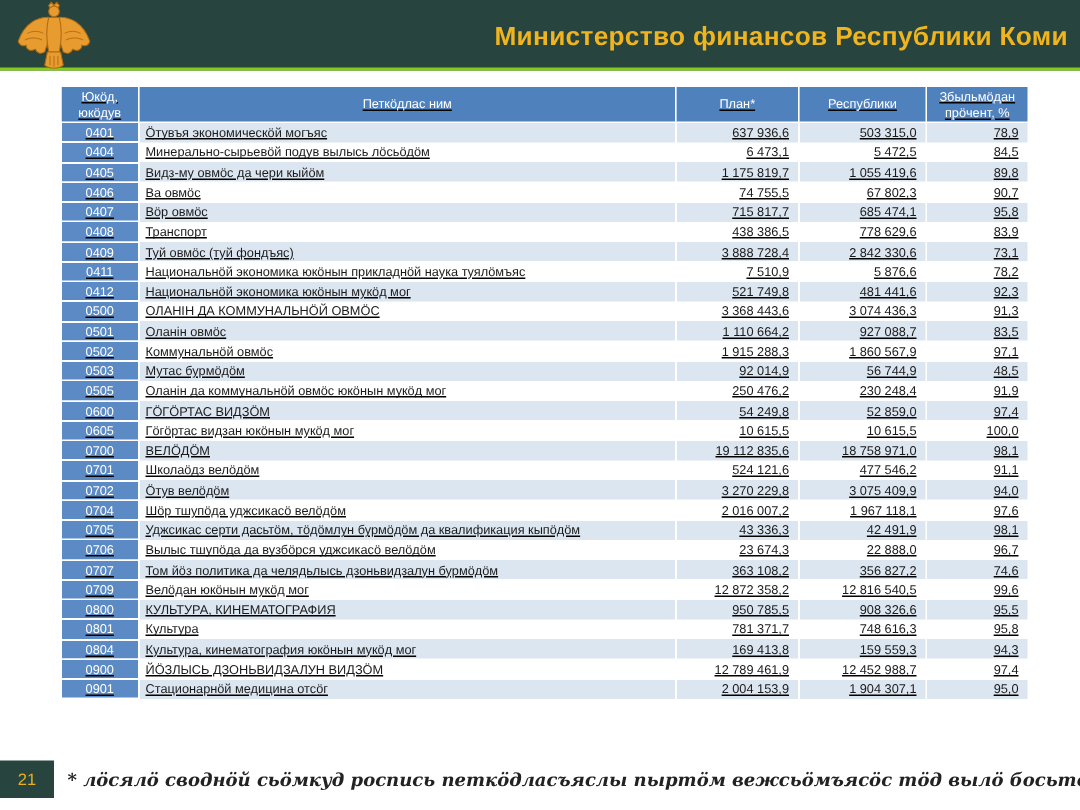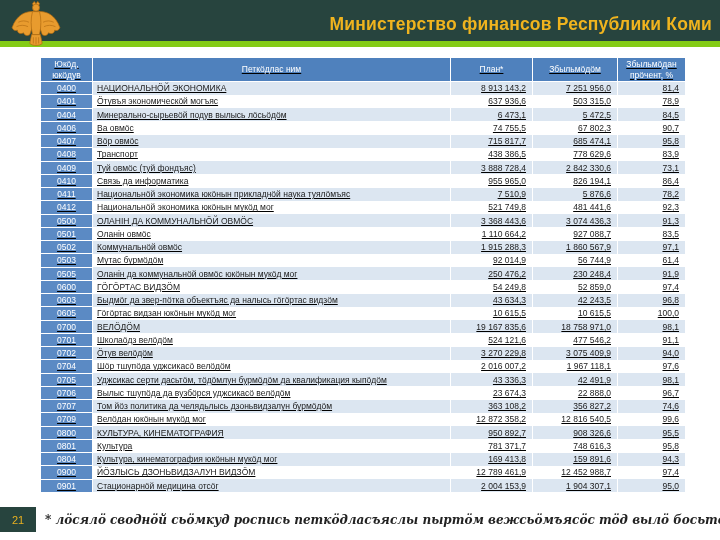--- a/index.html
+++ b/index.html
@@ -16,7 +16,7 @@
     position: absolute; top: 0; left: 0;
     width: 720px; height: 47px;
     background: #27443e;
-    border-bottom: 6px solid #84cc16;
+    border-bottom: 2px solid #84cc16;
   }
   .banner-title {
     position: absolute; right: 8px; top: 14px;

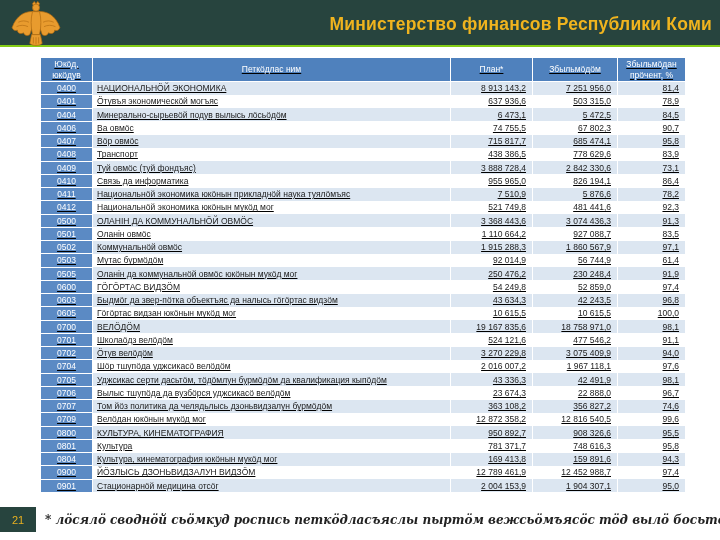--- a/index.html
+++ b/index.html
@@ -146,7 +146,7 @@
         <th>Юкöд, юкöдув</th>
         <th>Петкöдлас ним</th>
         <th>План*</th>
-        <th>Збыльмöдöм</th>
+        <th>Республики</th>
         <th>Збыльмöдан прöчент, %</th>
       </tr>
     </thead>

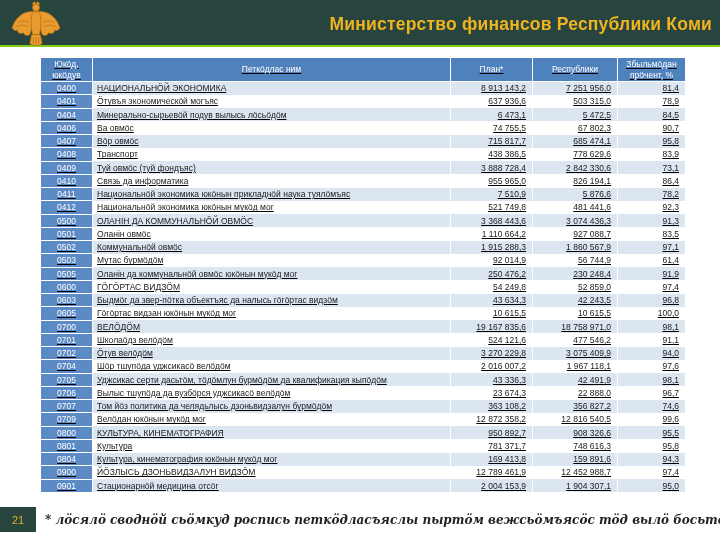--- a/index.html
+++ b/index.html
@@ -151,13 +151,6 @@
       </tr>
     </thead>
     <tbody id="table-body">
-  <tr>
-    <td class="code">0400</td>
-    <td class="name">НАЦИОНАЛЬНÖЙ ЭКОНОМИКА</td>
-    <td class="num">8 913 143,2</td>
-    <td class="num">7 251 956,0</td>
-    <td class="num">81,4</td>
-  </tr>
 
   <tr>
     <td class="code">0401</td>

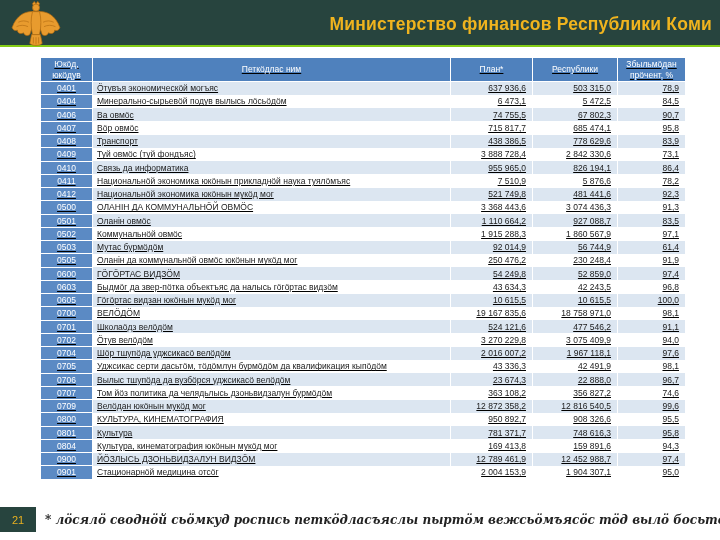--- a/index.html
+++ b/index.html
@@ -168,6 +168,13 @@
     <td class="num">84,5</td>
   </tr>
 
+  <tr>
+    <td class="code">0405</td>
+    <td class="name">Видз-му овмöс да чери кыйöм</td>
+    <td class="num">1 175 819,7</td>
+    <td class="num">1 055 419,6</td>
+    <td class="num">89,8</td>
+  </tr>
 
   <tr>
     <td class="code">0406</td>

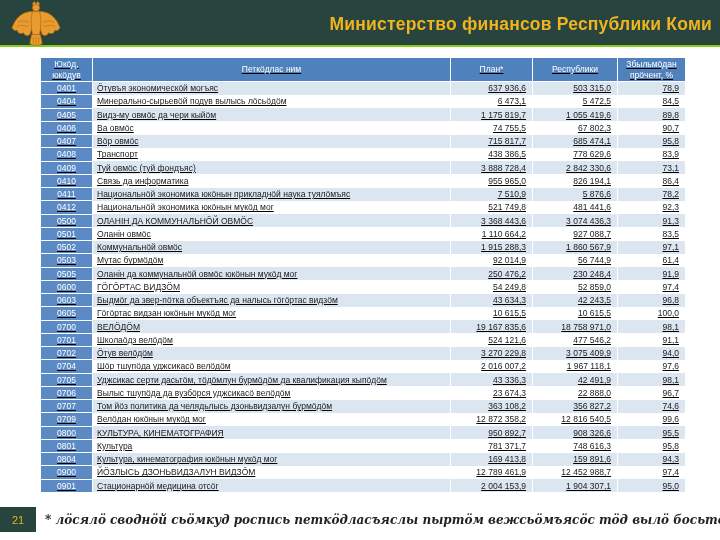--- a/index.html
+++ b/index.html
@@ -208,13 +208,6 @@
     <td class="num">73,1</td>
   </tr>
 
-  <tr>
-    <td class="code">0410</td>
-    <td class="name">Связь да информатика</td>
-    <td class="num">955 965,0</td>
-    <td class="num">826 194,1</td>
-    <td class="num">86,4</td>
-  </tr>
 
   <tr>
     <td class="code">0411</td>

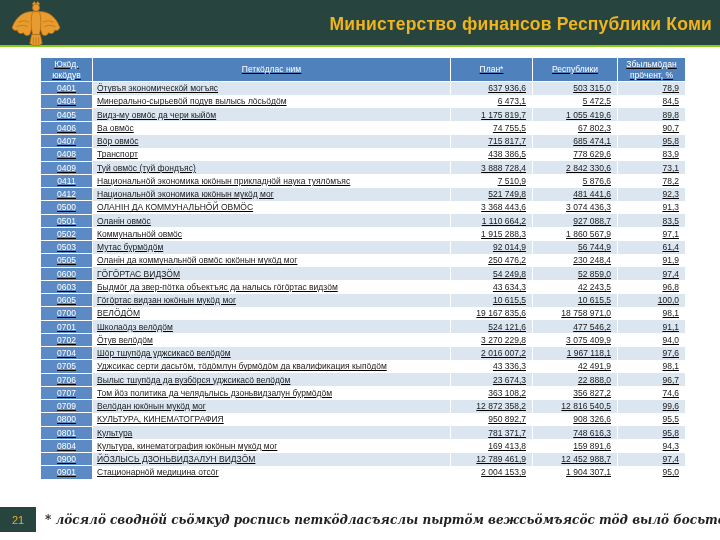--- a/index.html
+++ b/index.html
@@ -254,7 +254,7 @@
     <td class="name">Мутас бурмöдöм</td>
     <td class="num">92 014,9</td>
     <td class="num">56 744,9</td>
-    <td class="num">61,4</td>
+    <td class="num">48,5</td>
   </tr>
 
   <tr>

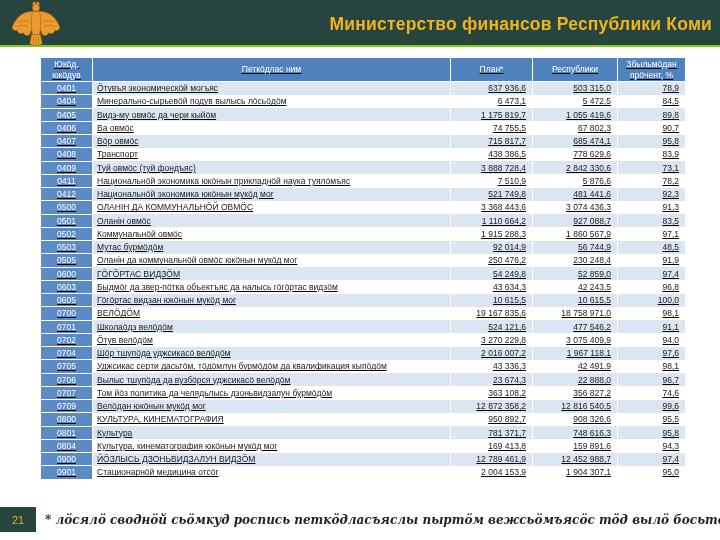--- a/index.html
+++ b/index.html
@@ -273,13 +273,6 @@
     <td class="num">97,4</td>
   </tr>
 
-  <tr>
-    <td class="code">0603</td>
-    <td class="name">Быдмöг да звер-пöтка объектъяс да налысь гöгöртас видзöм</td>
-    <td class="num">43 634,3</td>
-    <td class="num">42 243,5</td>
-    <td class="num">96,8</td>
-  </tr>
 
   <tr>
     <td class="code">0605</td>

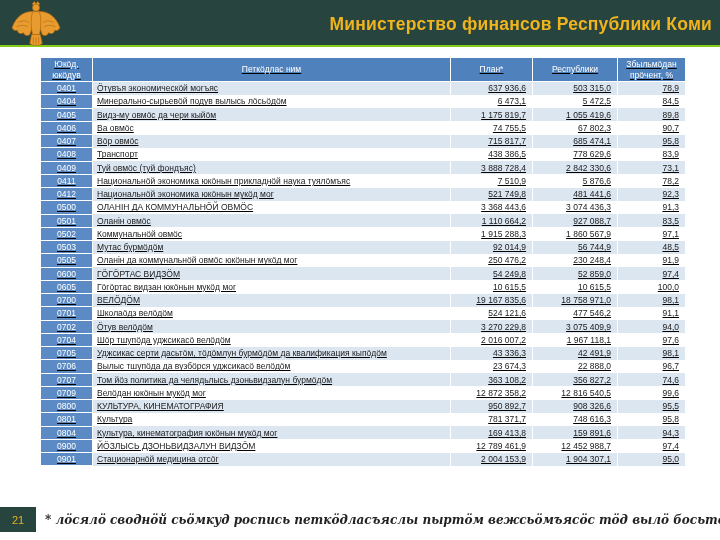--- a/index.html
+++ b/index.html
@@ -285,7 +285,7 @@
   <tr>
     <td class="code">0700</td>
     <td class="name">ВЕЛÖДÖМ</td>
-    <td class="num">19 167 835,6</td>
+    <td class="num">19 112 835,6</td>
     <td class="num">18 758 971,0</td>
     <td class="num">98,1</td>
   </tr>

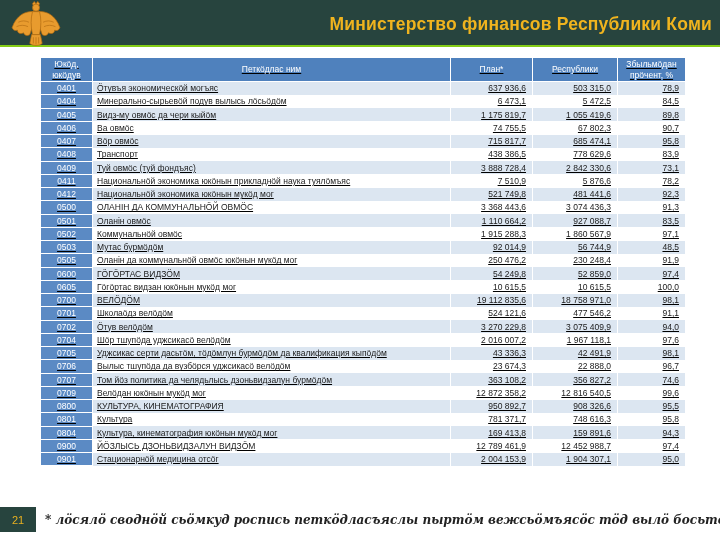--- a/index.html
+++ b/index.html
@@ -349,7 +349,7 @@
   <tr>
     <td class="code">0800</td>
     <td class="name">КУЛЬТУРА, КИНЕМАТОГРАФИЯ</td>
-    <td class="num">950 892,7</td>
+    <td class="num">950 785,5</td>
     <td class="num">908 326,6</td>
     <td class="num">95,5</td>
   </tr>

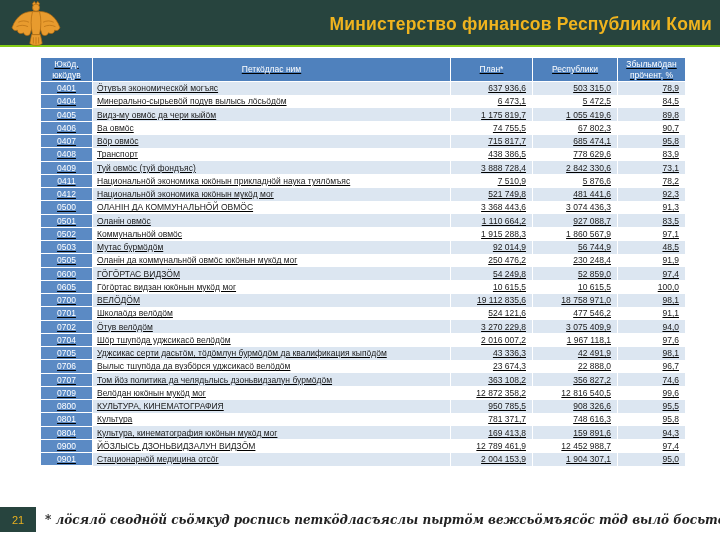--- a/index.html
+++ b/index.html
@@ -366,7 +366,7 @@
     <td class="code">0804</td>
     <td class="name">Культура, кинематография юкöнын мукöд мог</td>
     <td class="num">169 413,8</td>
-    <td class="num">159 891,6</td>
+    <td class="num">159 559,3</td>
     <td class="num">94,3</td>
   </tr>
 

